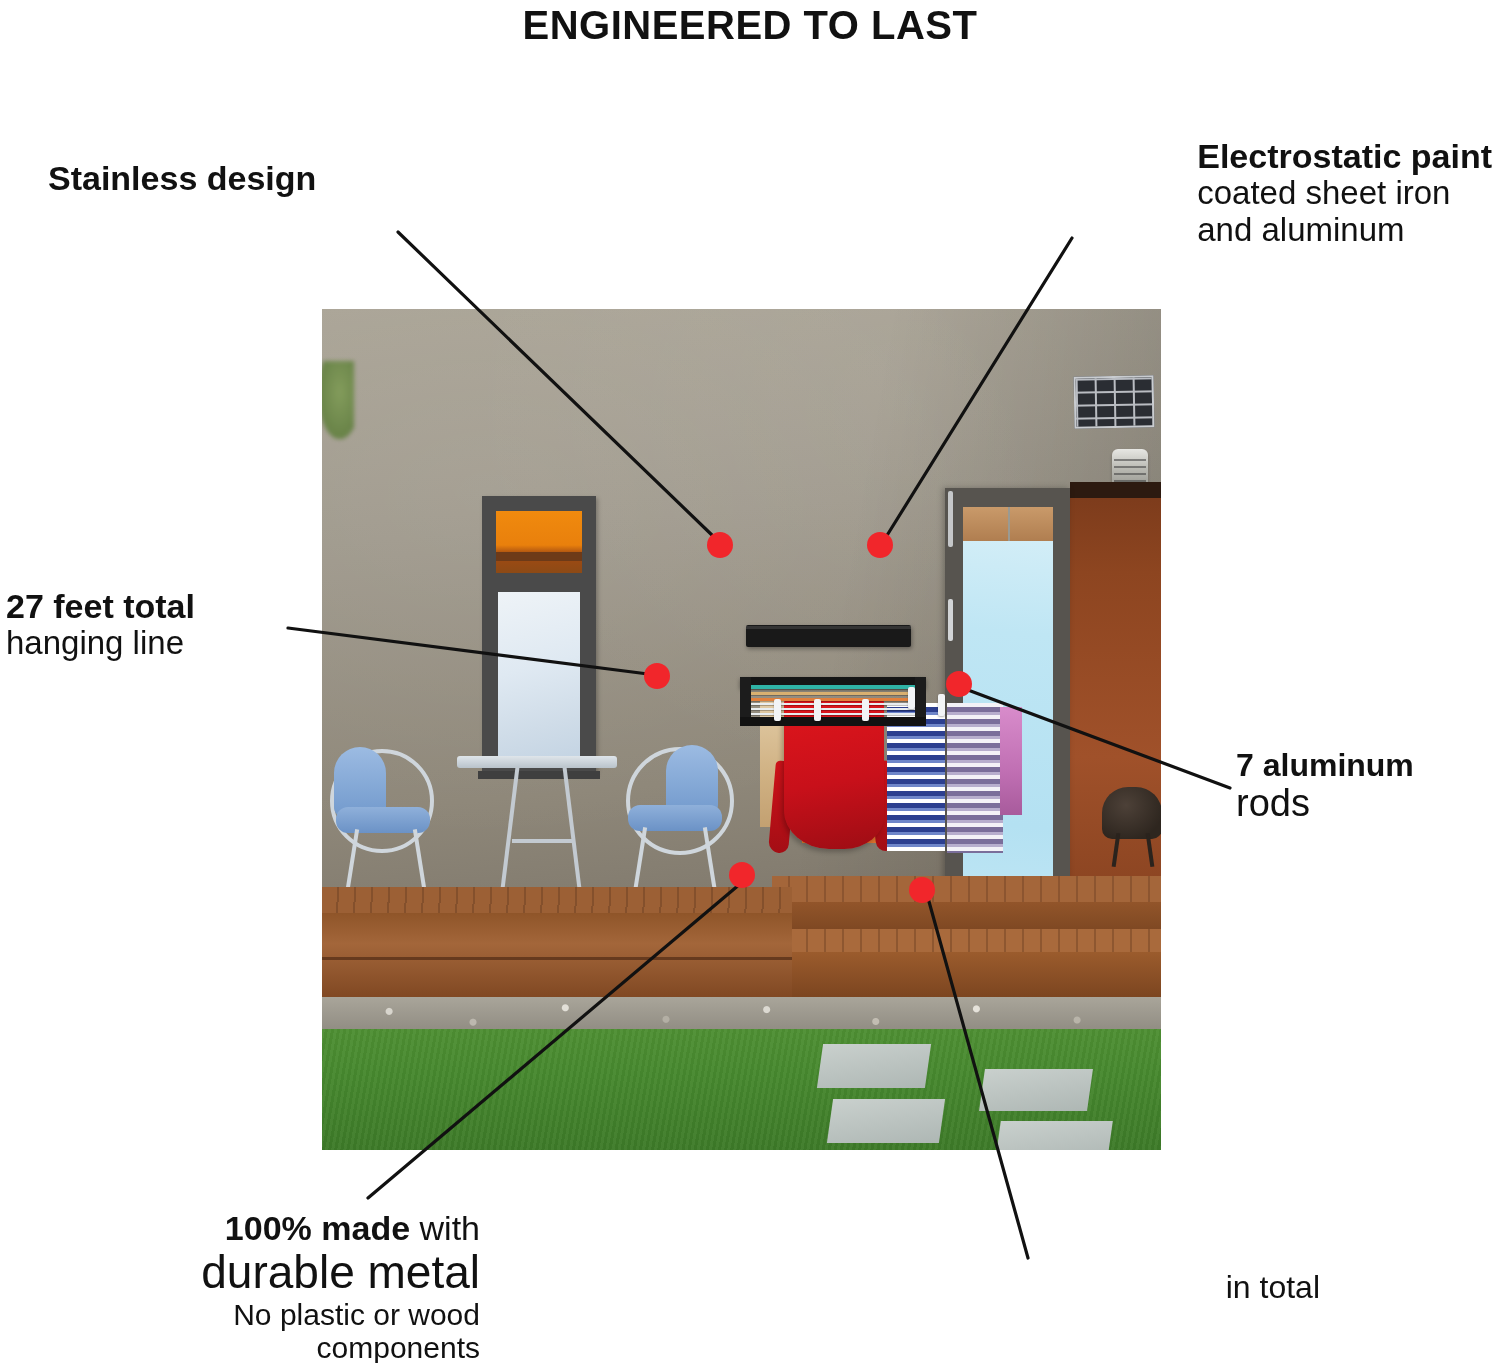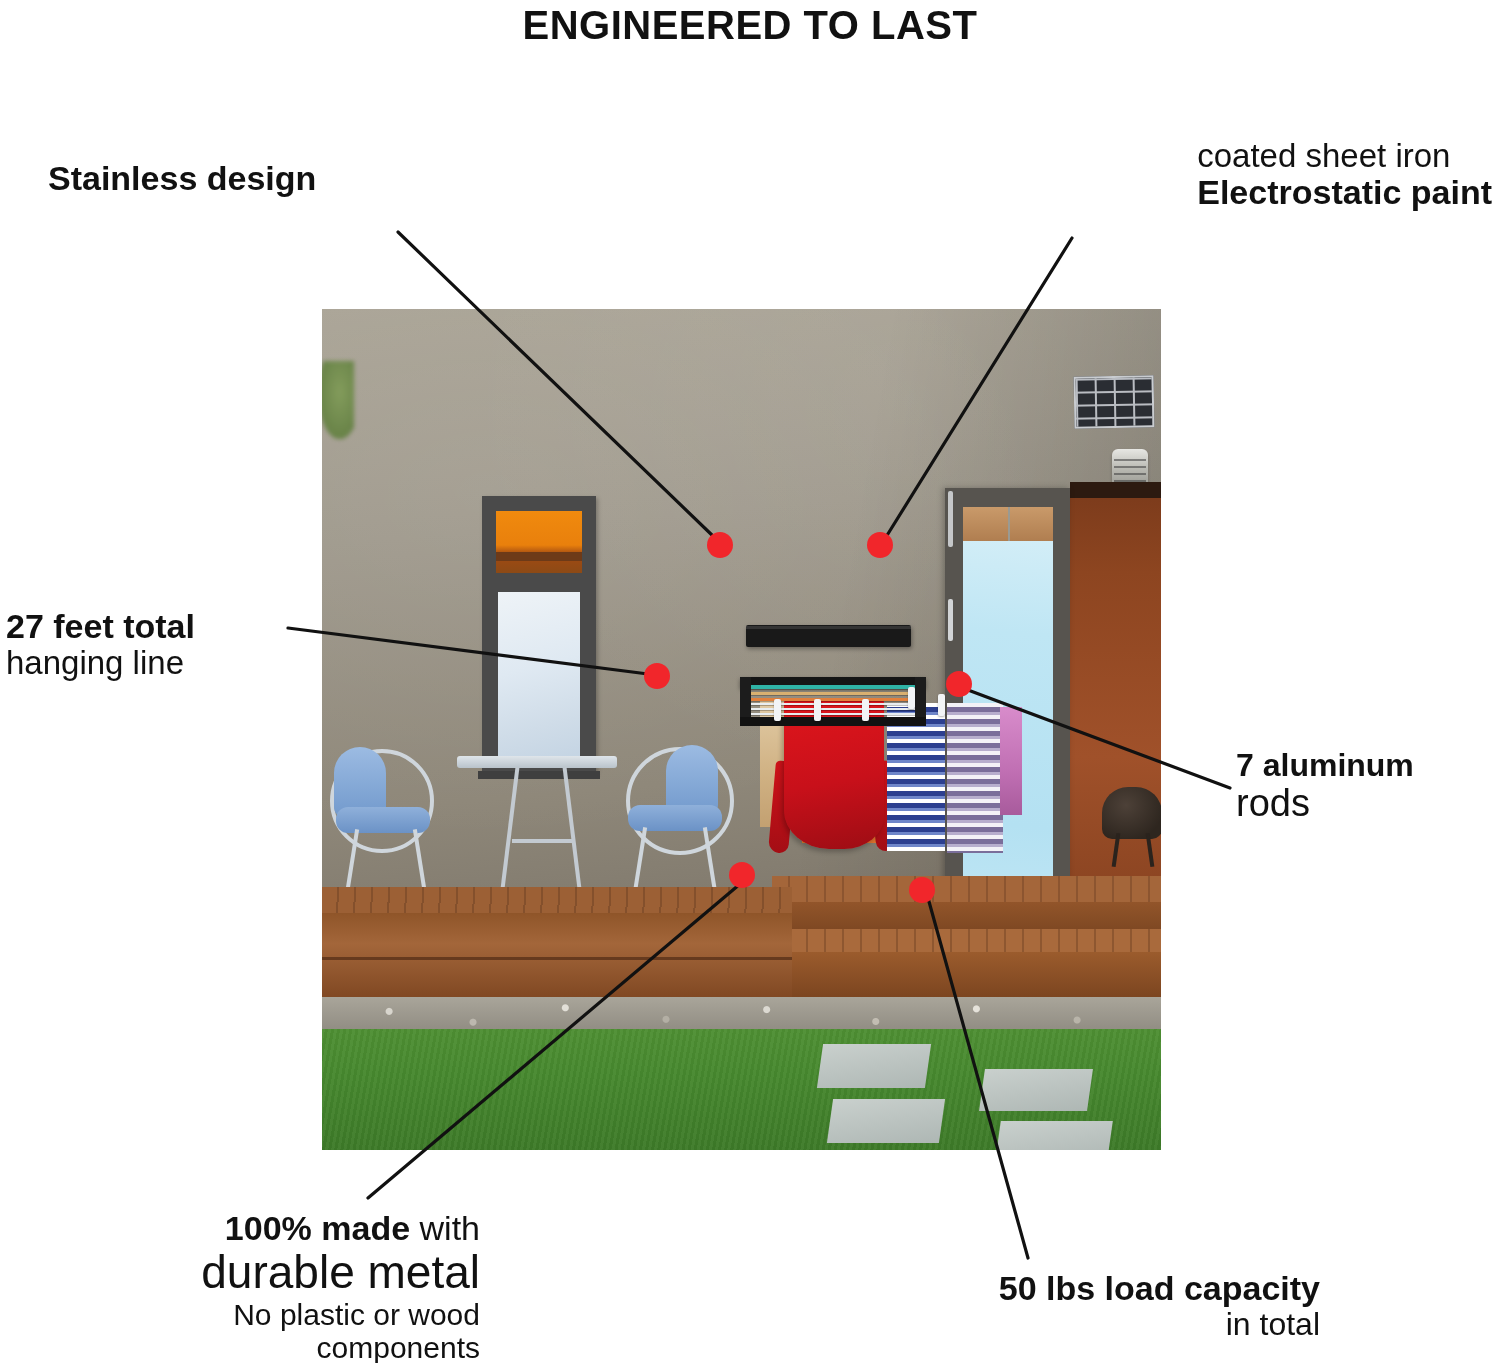--- a/index.html
+++ b/index.html
@@ -321,8 +321,8 @@
 </div>
 
 <div class="callout" id="callout-electrostatic">
+  <span class="c-line c1">Electrostatic paint</span>
   <span class="c-line c2">coated sheet iron</span>
-  <span class="c-line c1">Electrostatic paint</span>
 </div>
 
 <div class="callout" id="callout-feet">

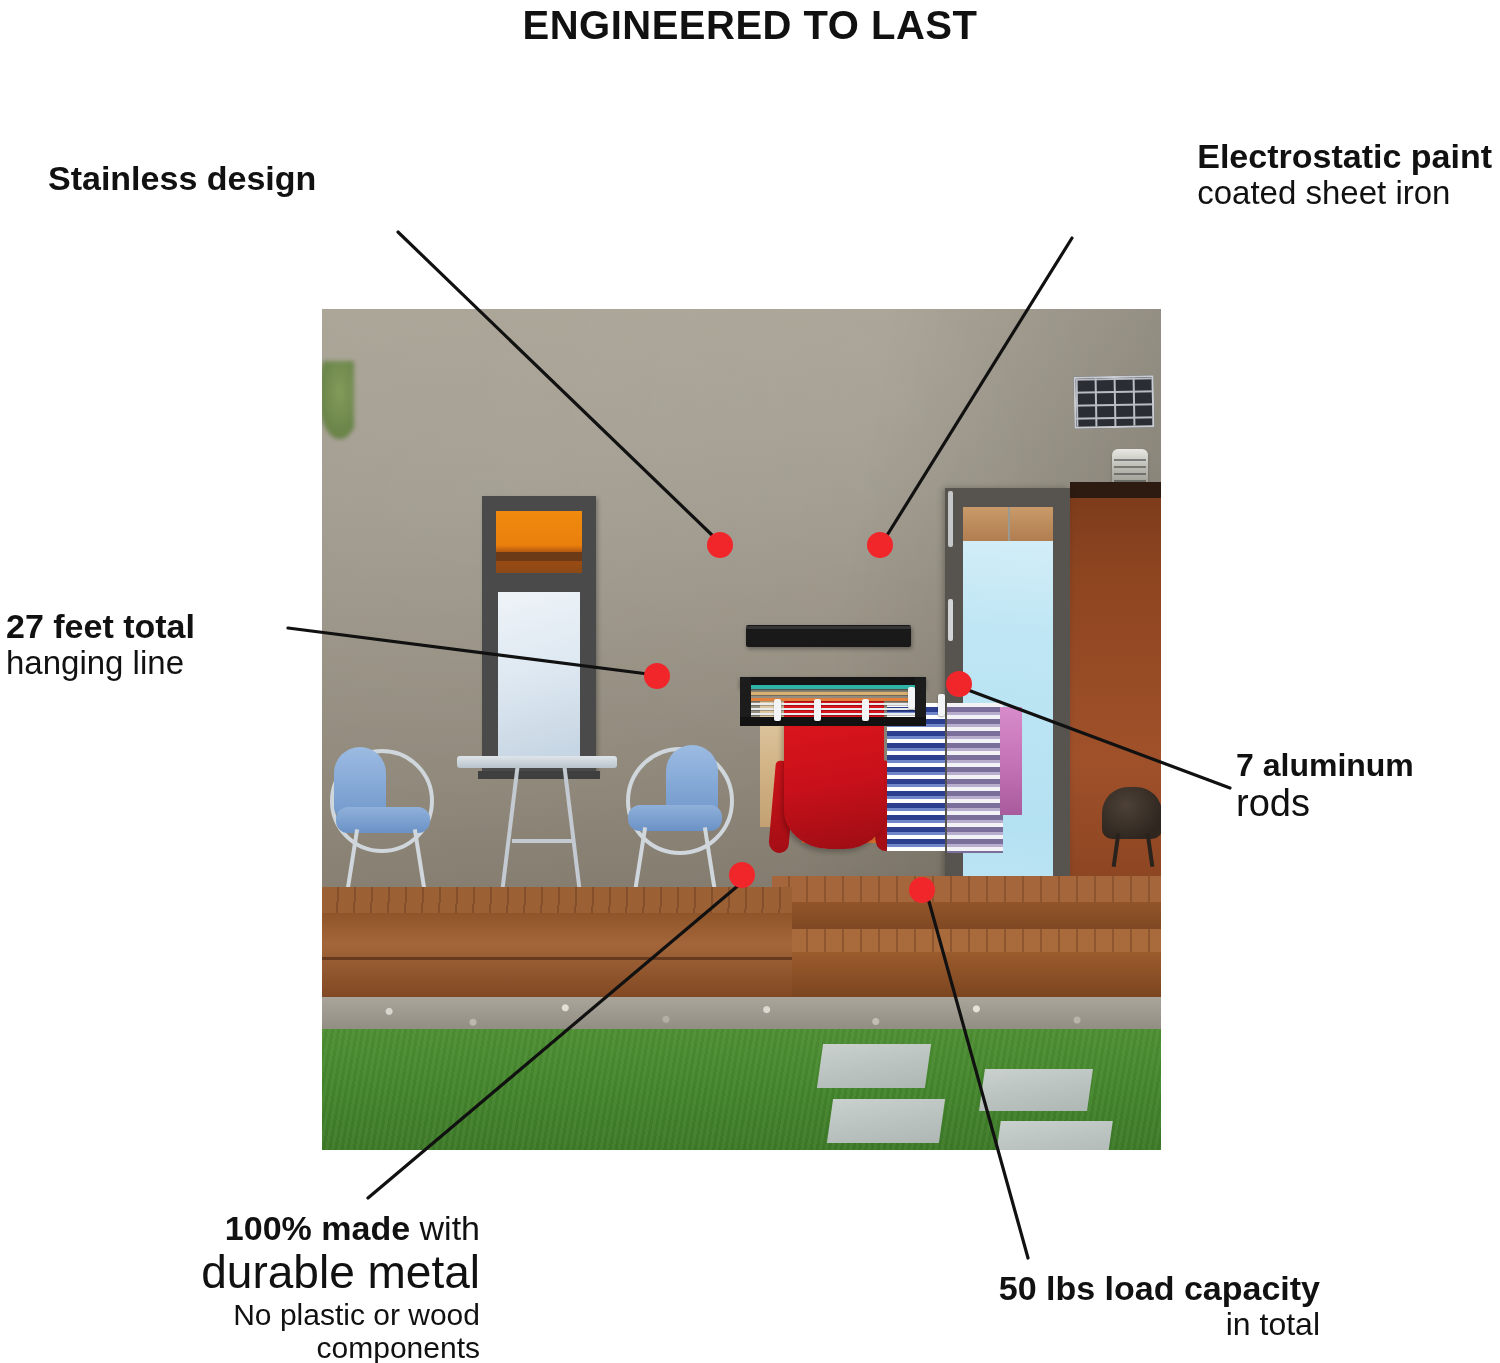--- a/index.html
+++ b/index.html
@@ -323,6 +323,7 @@
 <div class="callout" id="callout-electrostatic">
   <span class="c-line c1">Electrostatic paint</span>
   <span class="c-line c2">coated sheet iron</span>
+  <span class="c-line c3">and aluminum</span>
 </div>
 
 <div class="callout" id="callout-feet">

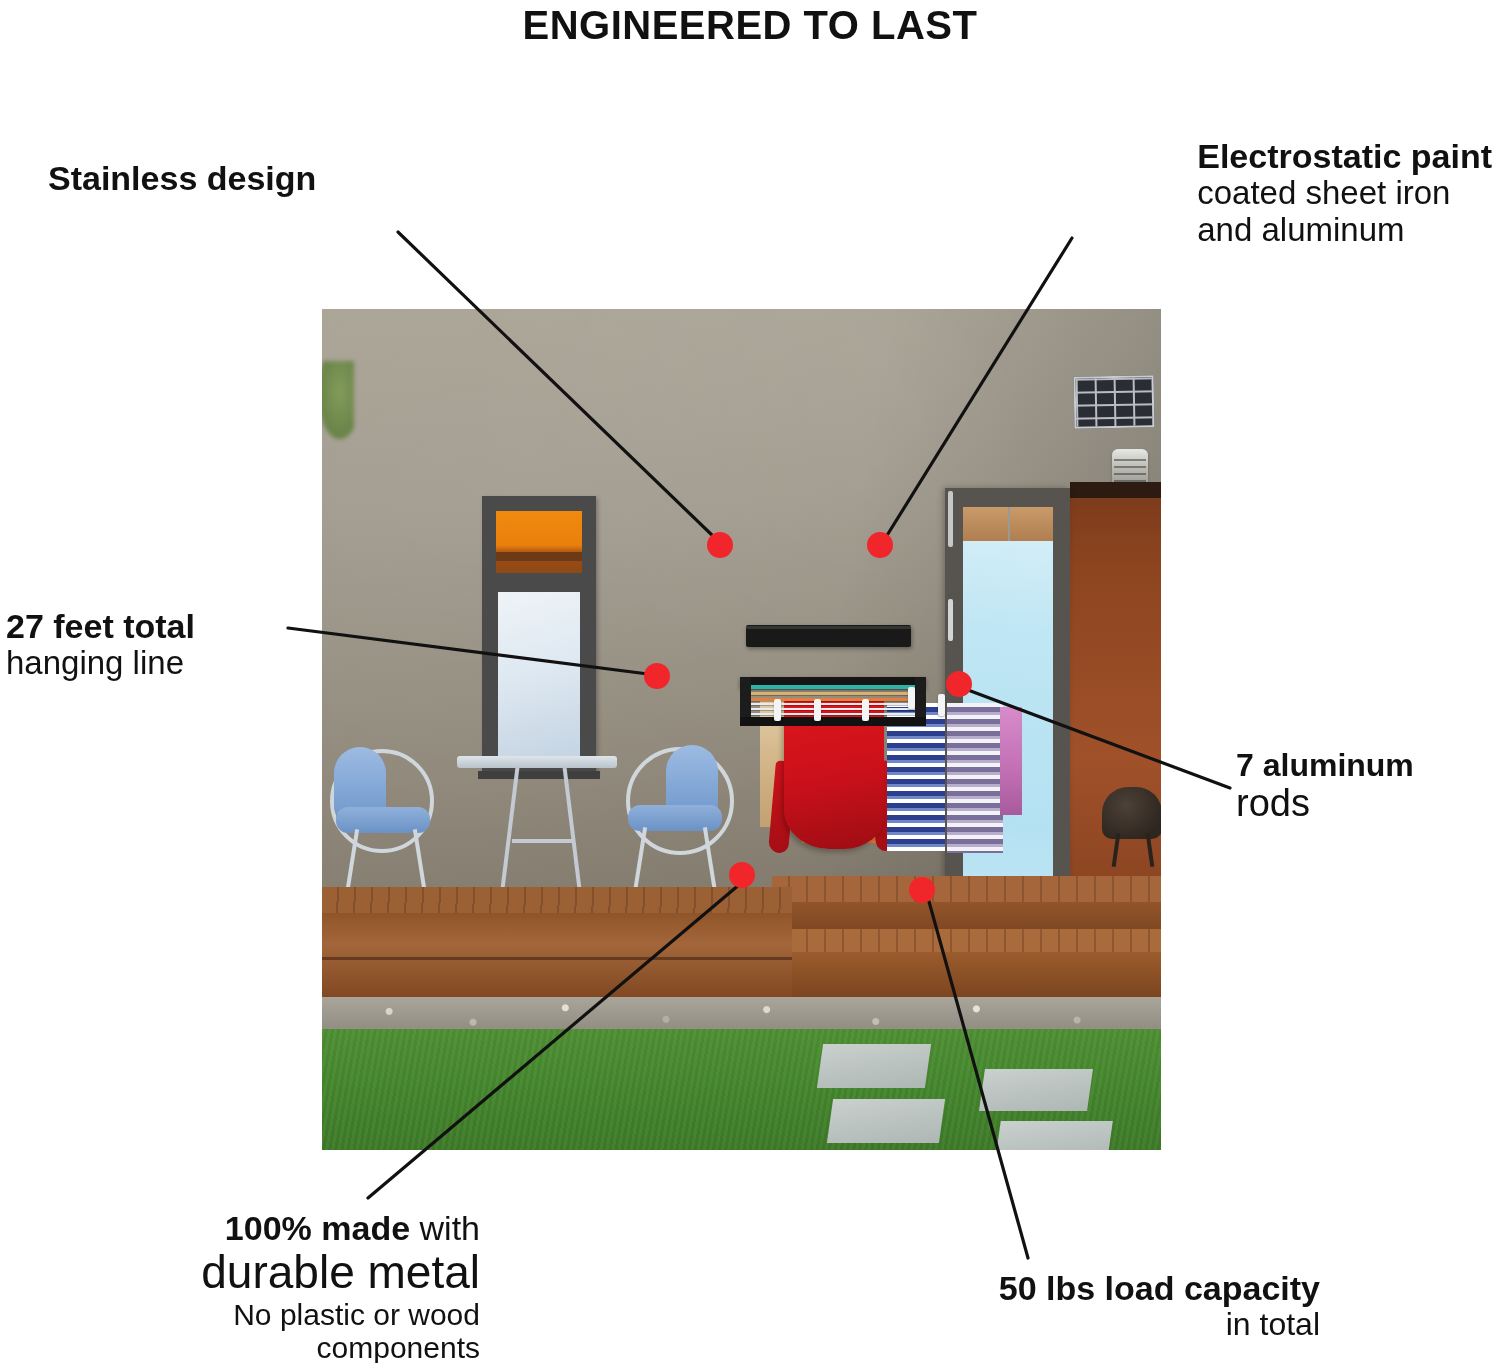--- a/index.html
+++ b/index.html
@@ -23,7 +23,7 @@
   #callout-electrostatic .c1{font-size:34px;font-weight:bold;}
   #callout-electrostatic .c2,#callout-electrostatic .c3{font-size:33px;font-weight:normal;}
 
-  #callout-feet{left:6px;top:588px;font-size:34px;text-align:left;margin-top:20px;}
+  #callout-feet{left:6px;top:588px;font-size:34px;text-align:left;}
   #callout-feet .c1{font-size:34px;font-weight:bold;}
   #callout-feet .c2{font-size:33px;font-weight:normal;}
 

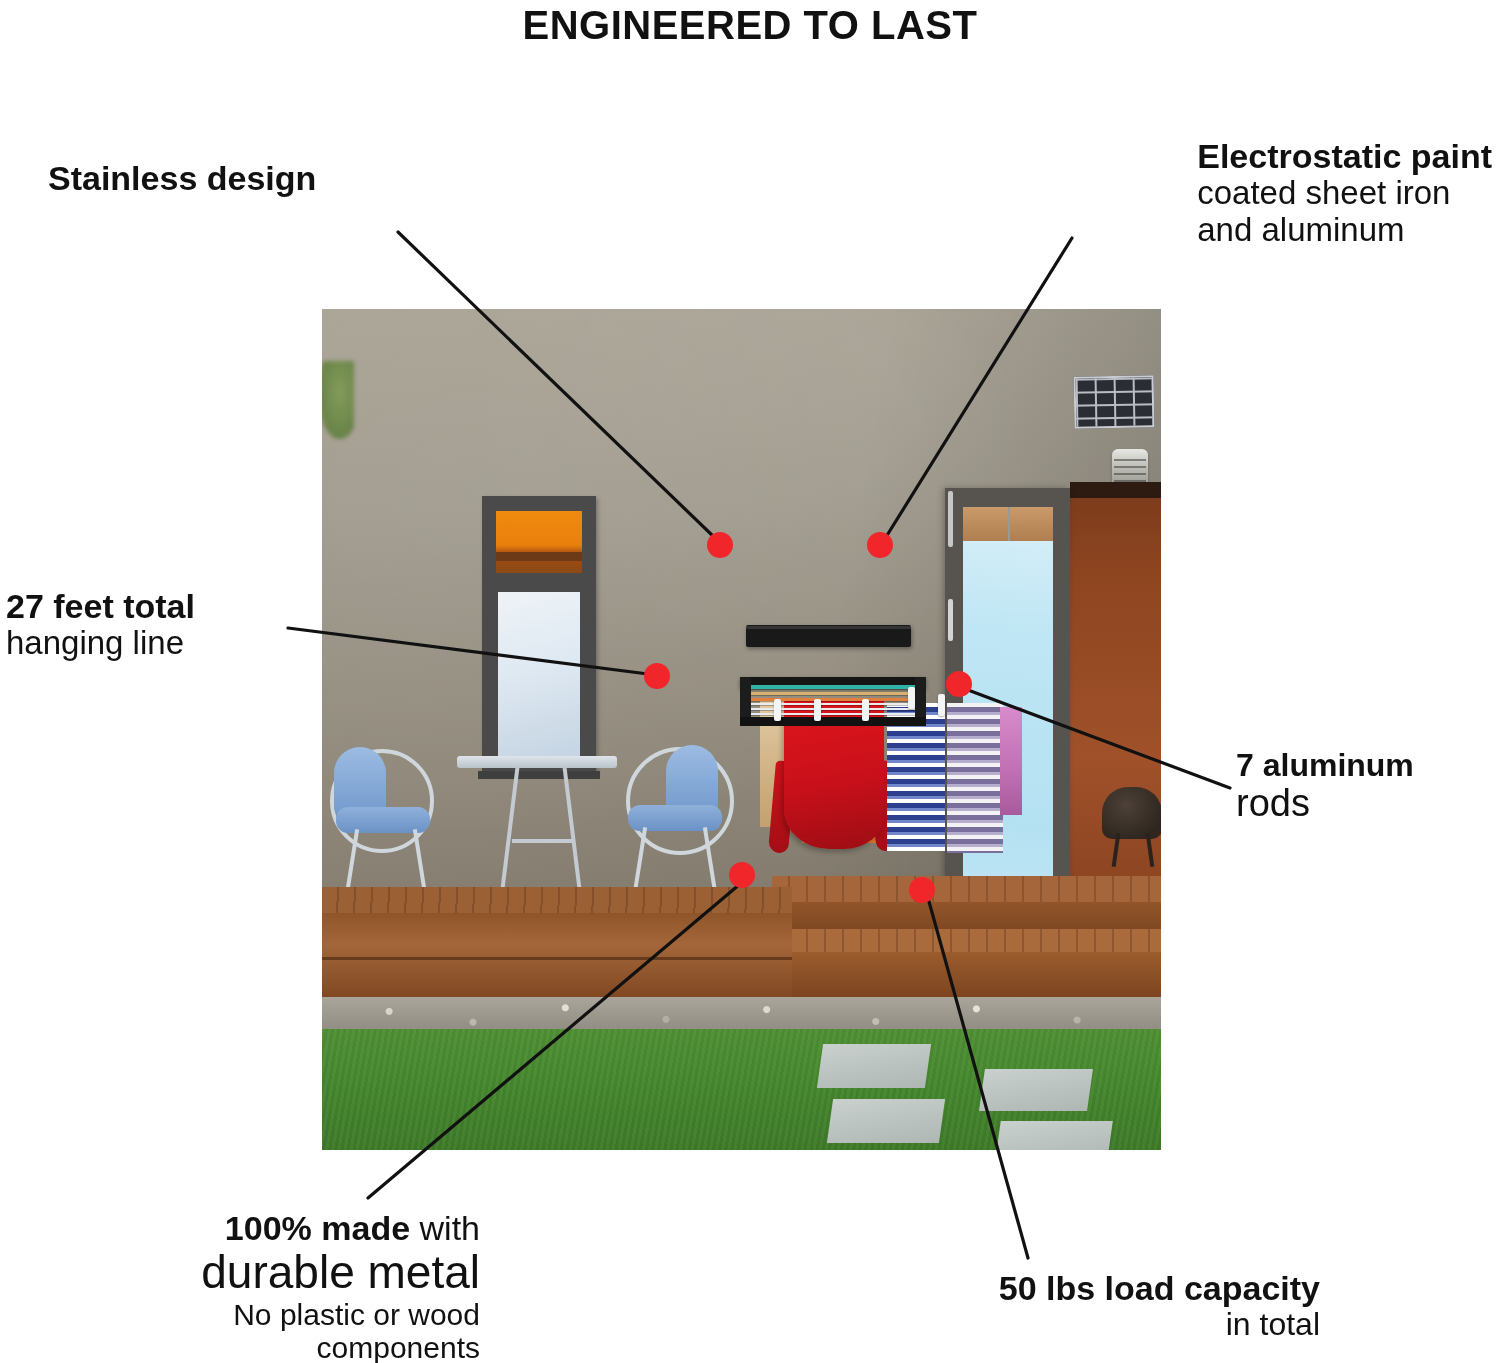--- a/index.html
+++ b/index.html
@@ -344,7 +344,6 @@
 </div>
 
 <div class="callout" id="callout-load">
-  <span class="c-line c1">50 lbs load capacity</span>
   <span class="c-line c2">in total</span>
 </div>
 

